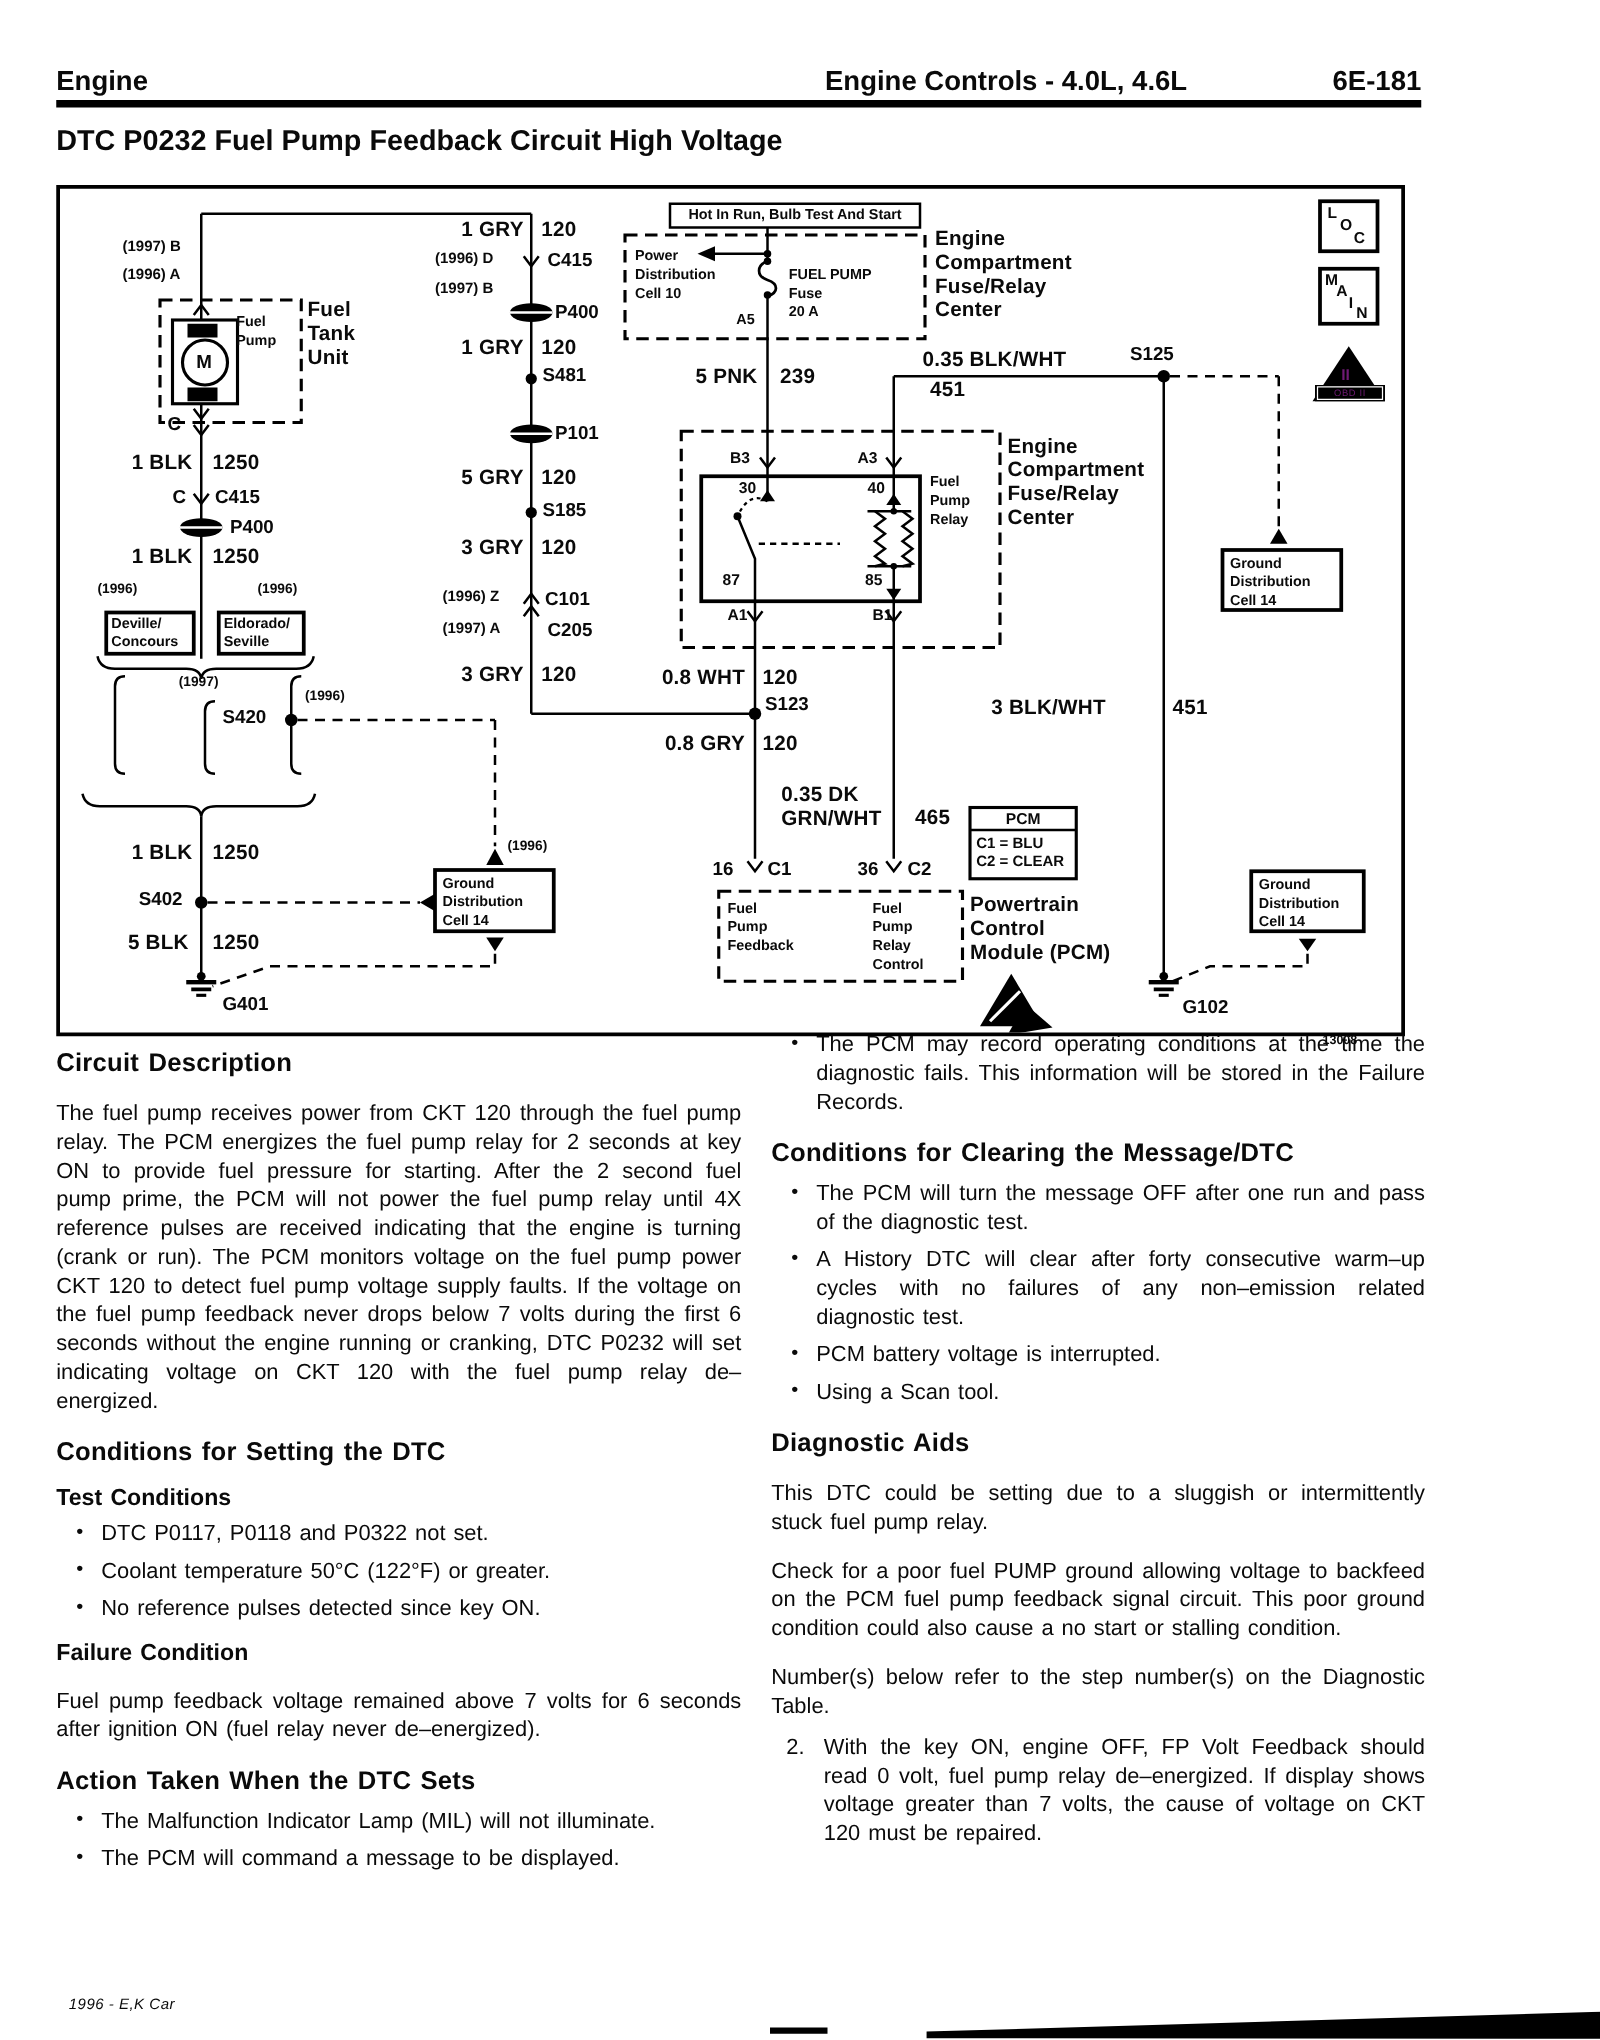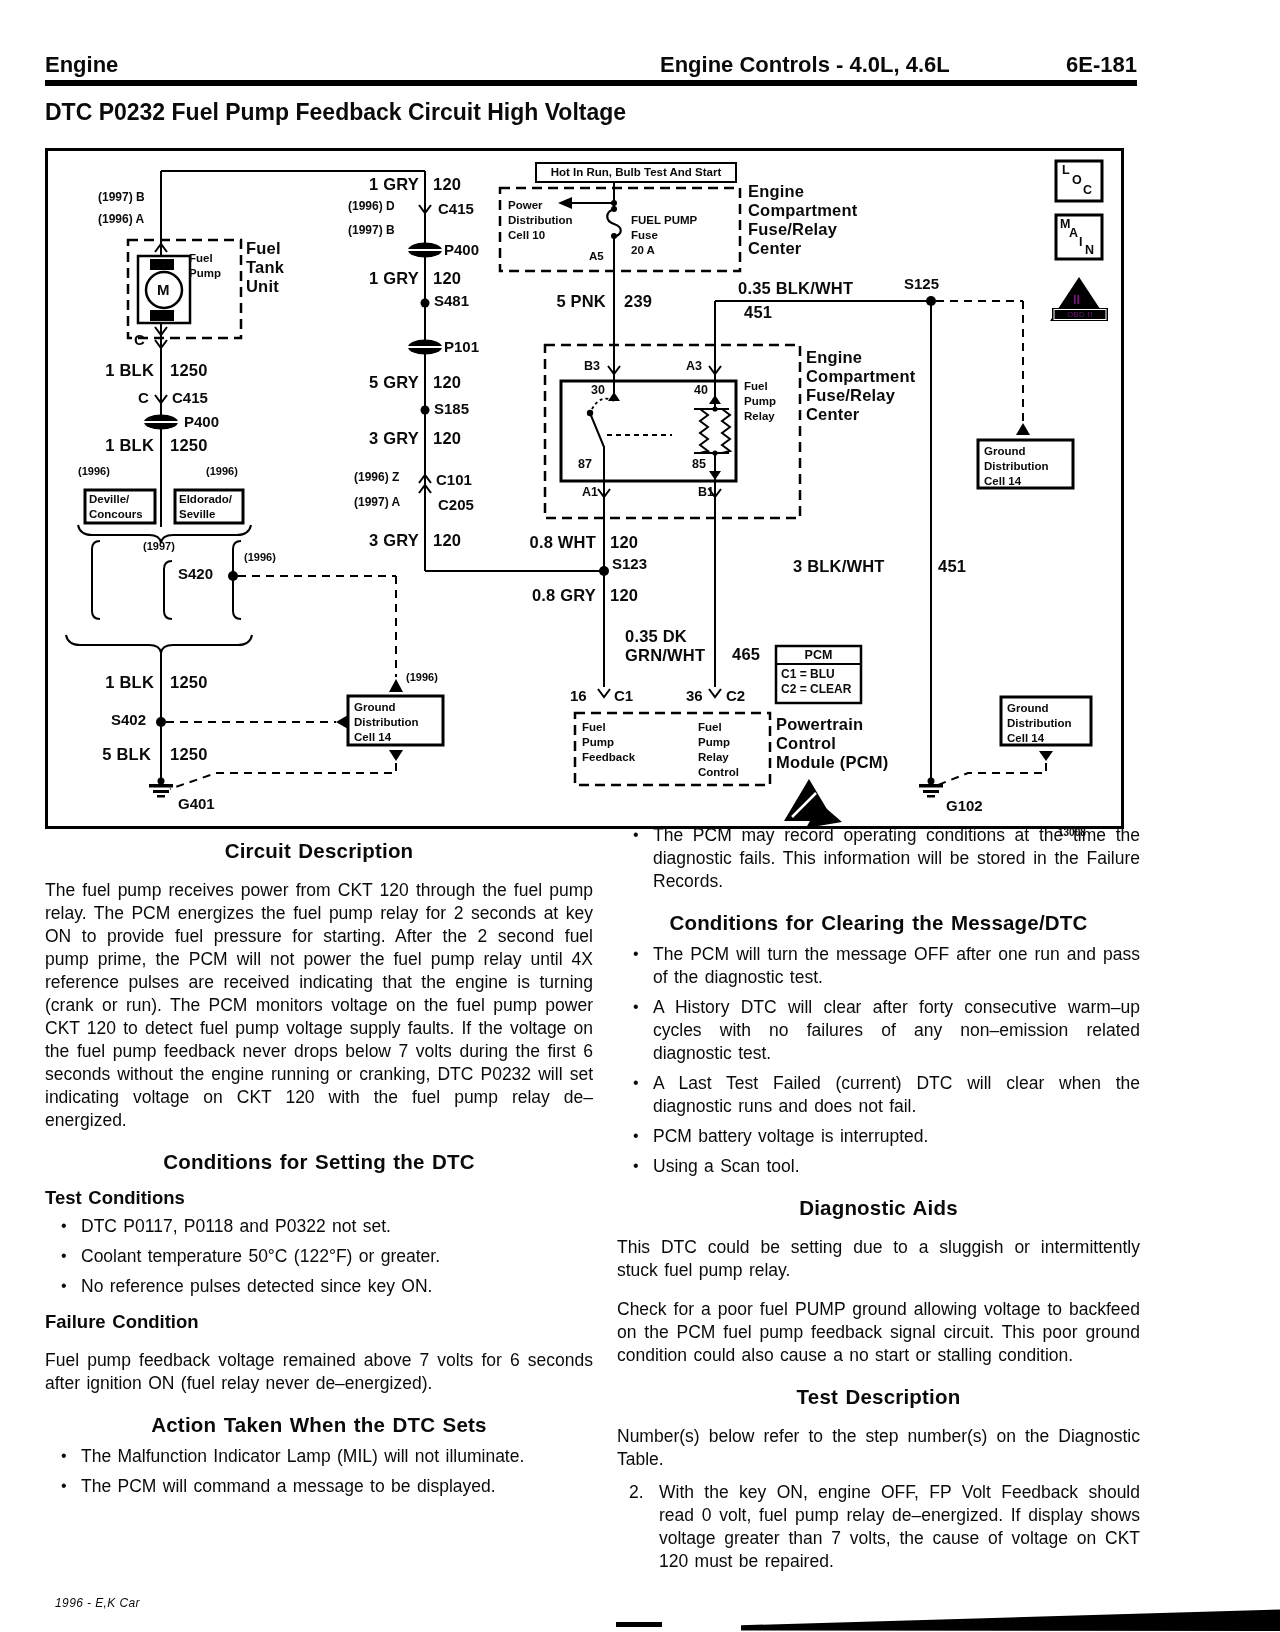--- a/index.html
+++ b/index.html
@@ -27,7 +27,7 @@
   #fig-num{position:absolute;left:1058px;top:827px;font-size:10px;font-weight:700}
   
   .col{position:absolute;font-size:17.5px;line-height:23px;text-align:justify;word-spacing:1.5px}
-  .col h2{font-size:20.5px;line-height:25px;margin:17px 0 8px;text-align:center;letter-spacing:.2px}
+  .col h2{font-size:20.5px;line-height:25px;margin:17px 0 8px;text-align:left;letter-spacing:.2px}
   .col h2.first{margin-top:0}
   .col h3{font-size:18.5px;line-height:23px;margin:12px 0 6px;text-align:left}
   .col p{margin:16px 0 10px}

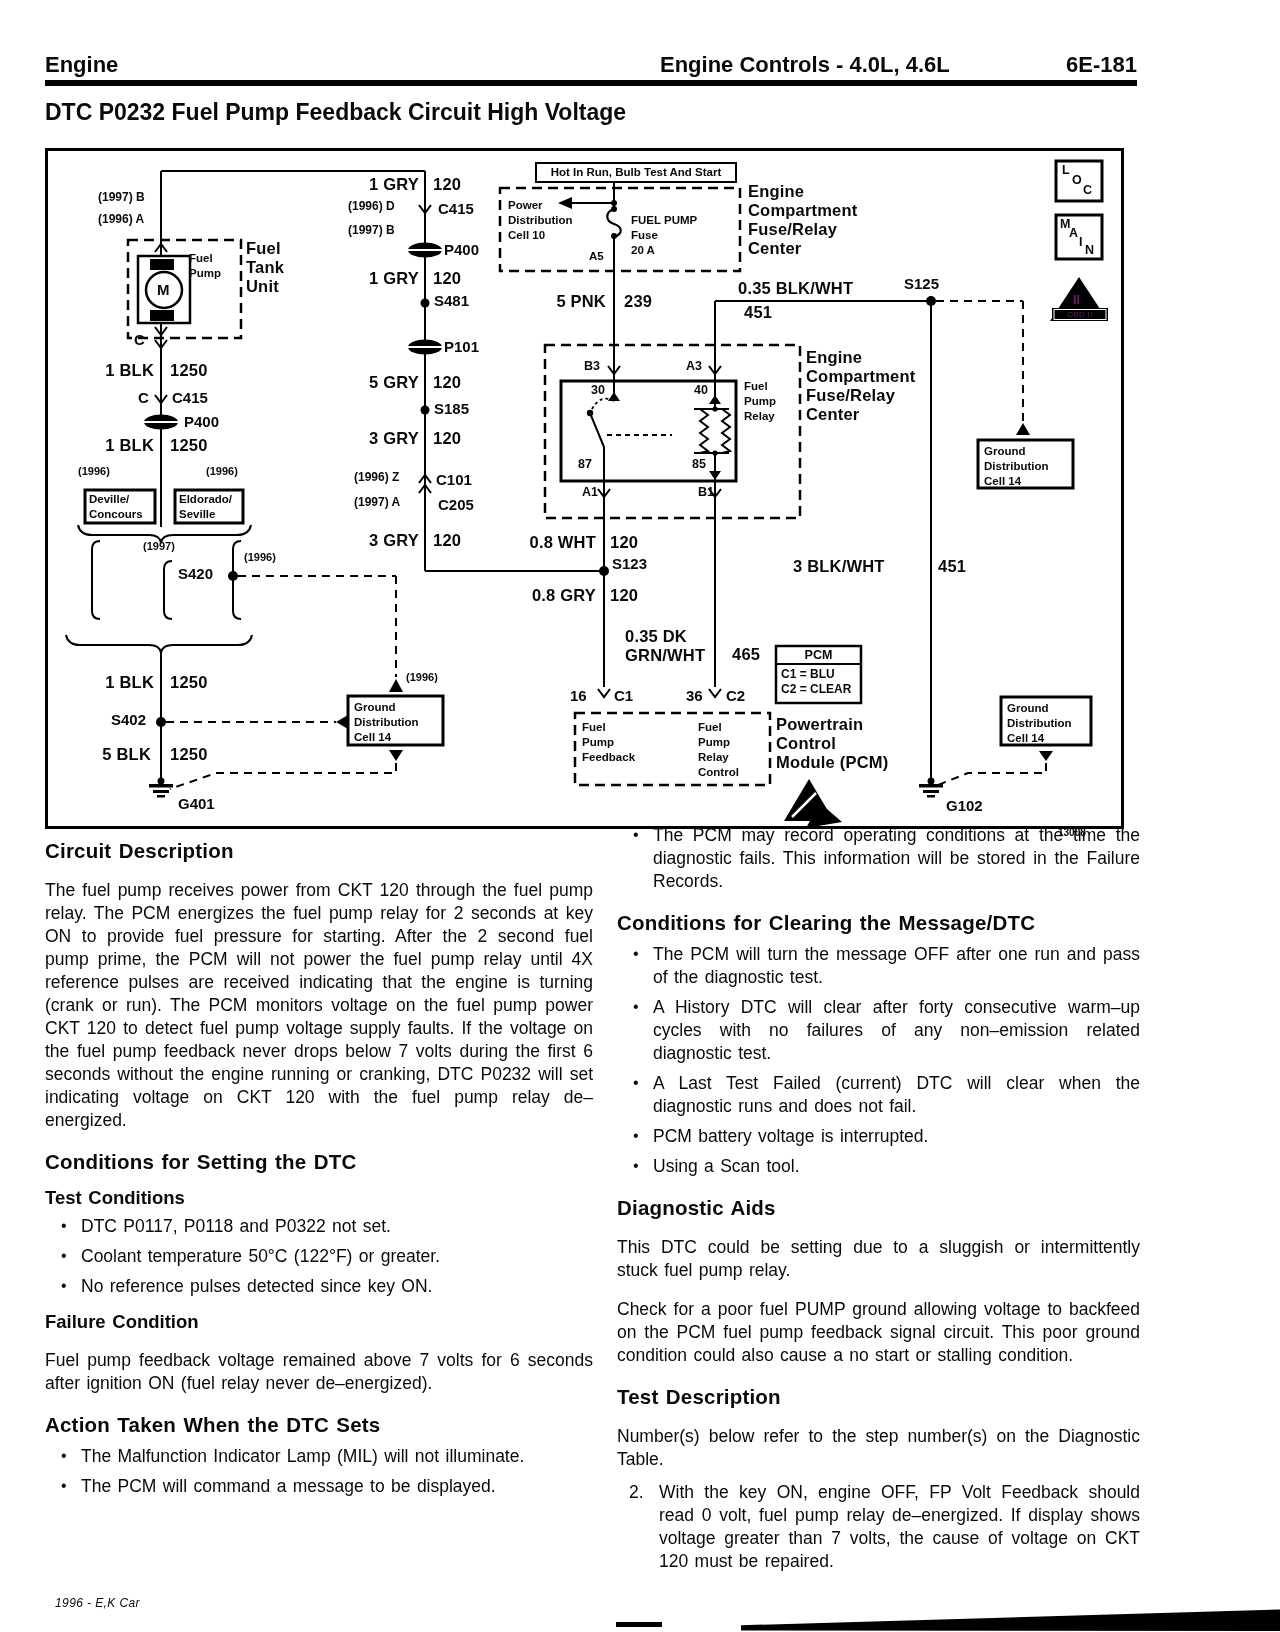--- a/index.html
+++ b/index.html
@@ -377,7 +377,6 @@
   <ul>
     <li><span>The PCM will turn the message OFF after one run and pass of the diagnostic test.</span></li>
     <li><span>A History DTC will clear after forty consecutive warm–up cycles with no failures of any non–emission related diagnostic test.</span></li>
-    <li><span>A Last Test Failed (current) DTC will clear when the diagnostic runs and does not fail.</span></li>
     <li><span>PCM battery voltage is interrupted.</span></li>
     <li><span>Using a Scan tool.</span></li>
   </ul>

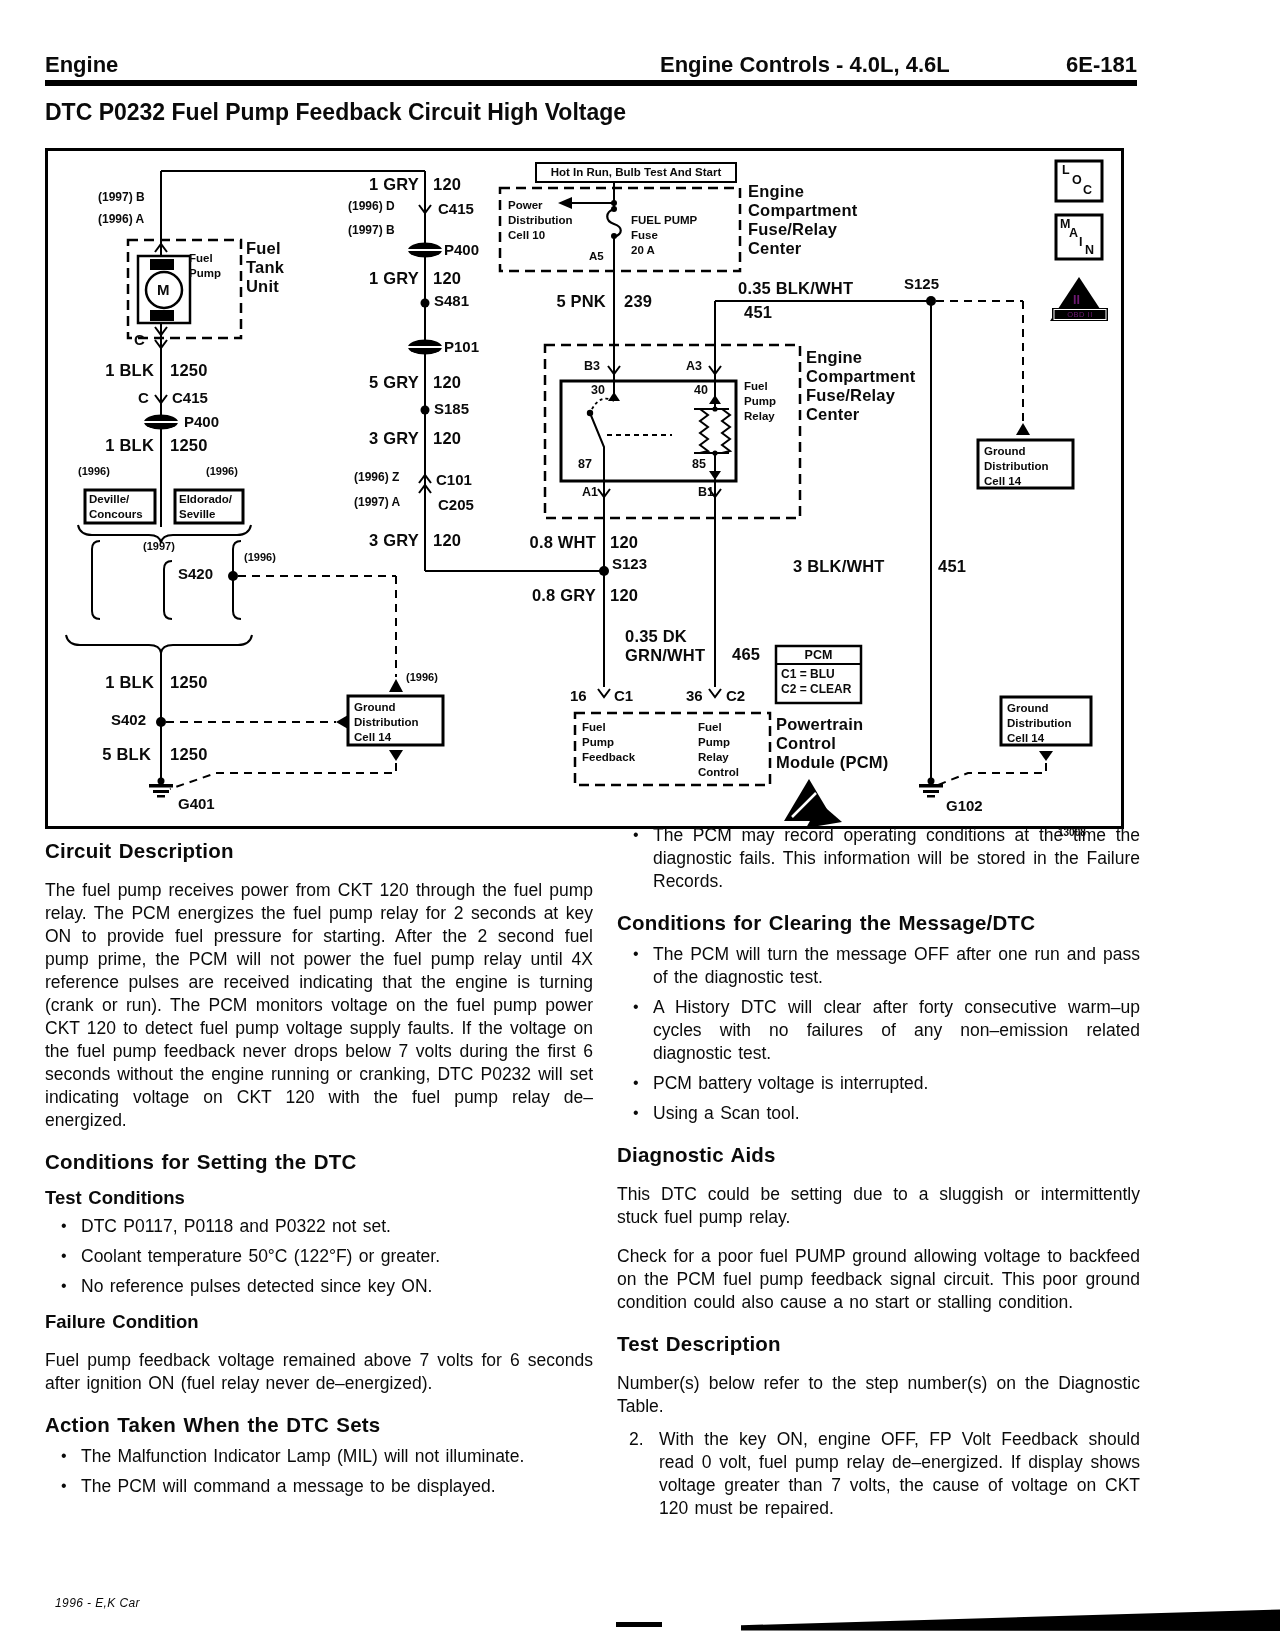--- a/index.html
+++ b/index.html
@@ -383,7 +383,6 @@
   <h2>Diagnostic Aids</h2>
   <p>This DTC could be setting due to a sluggish or intermittently stuck fuel pump relay.</p>
   <p>Check for a poor fuel PUMP ground allowing voltage to backfeed on the PCM fuel pump feedback signal circuit. This poor ground condition could also cause a no start or stalling condition.</p>
-  <h2>Test Description</h2>
   <p>Number(s) below refer to the step number(s) on the Diagnostic Table.</p>
   <div class="step">
     <span class="stepnum">2.</span>

